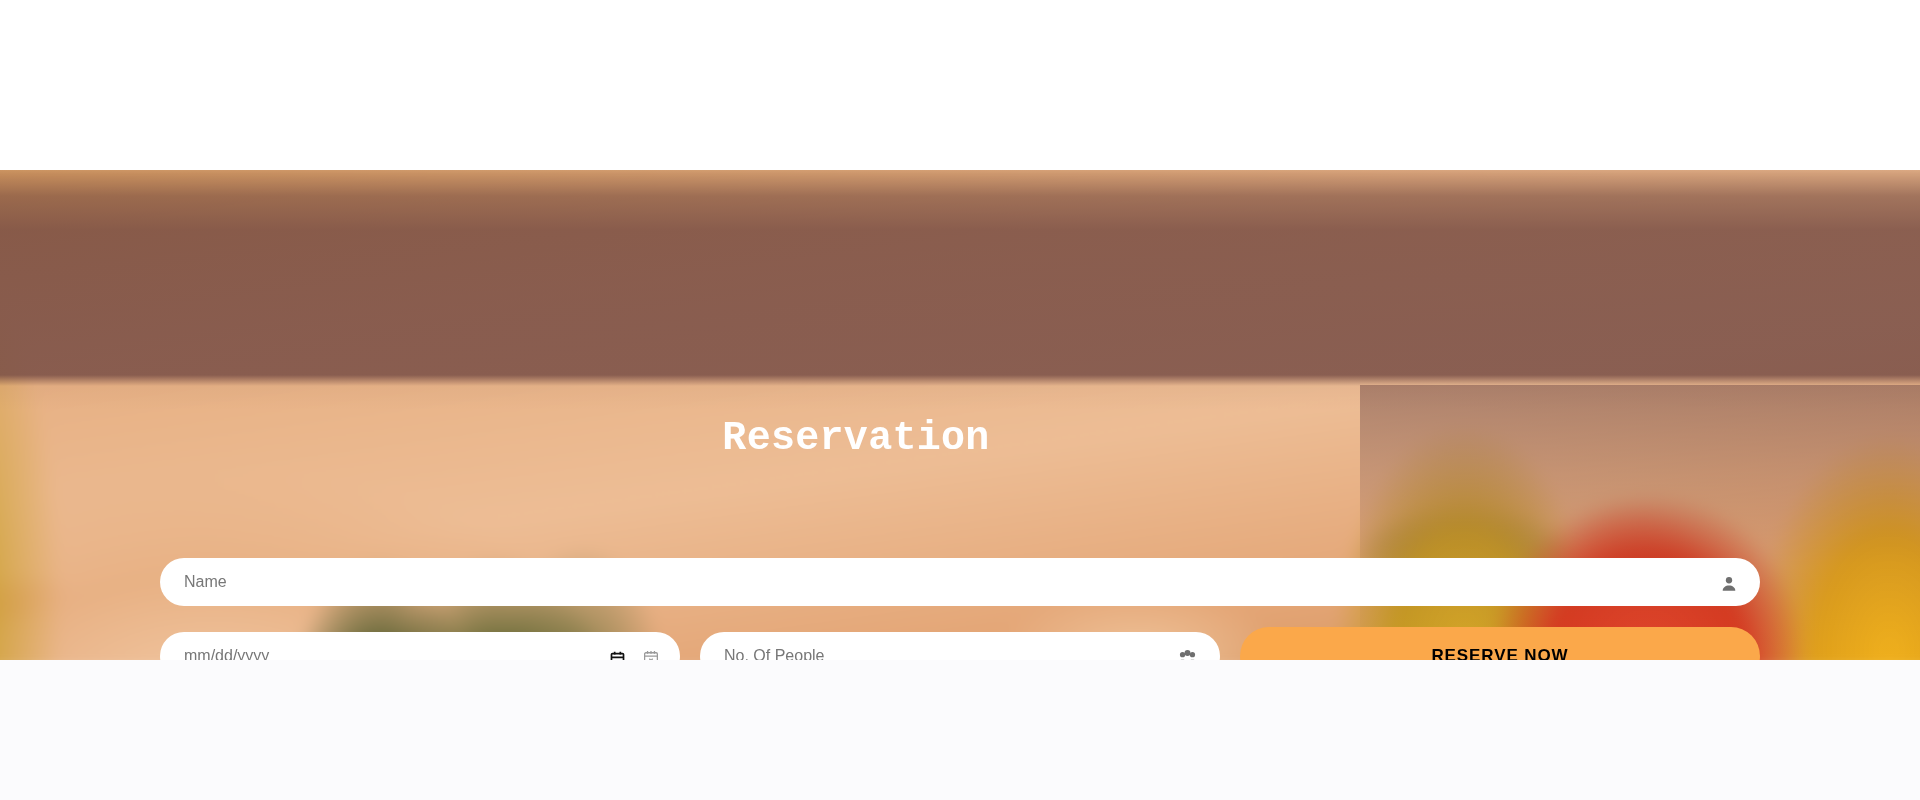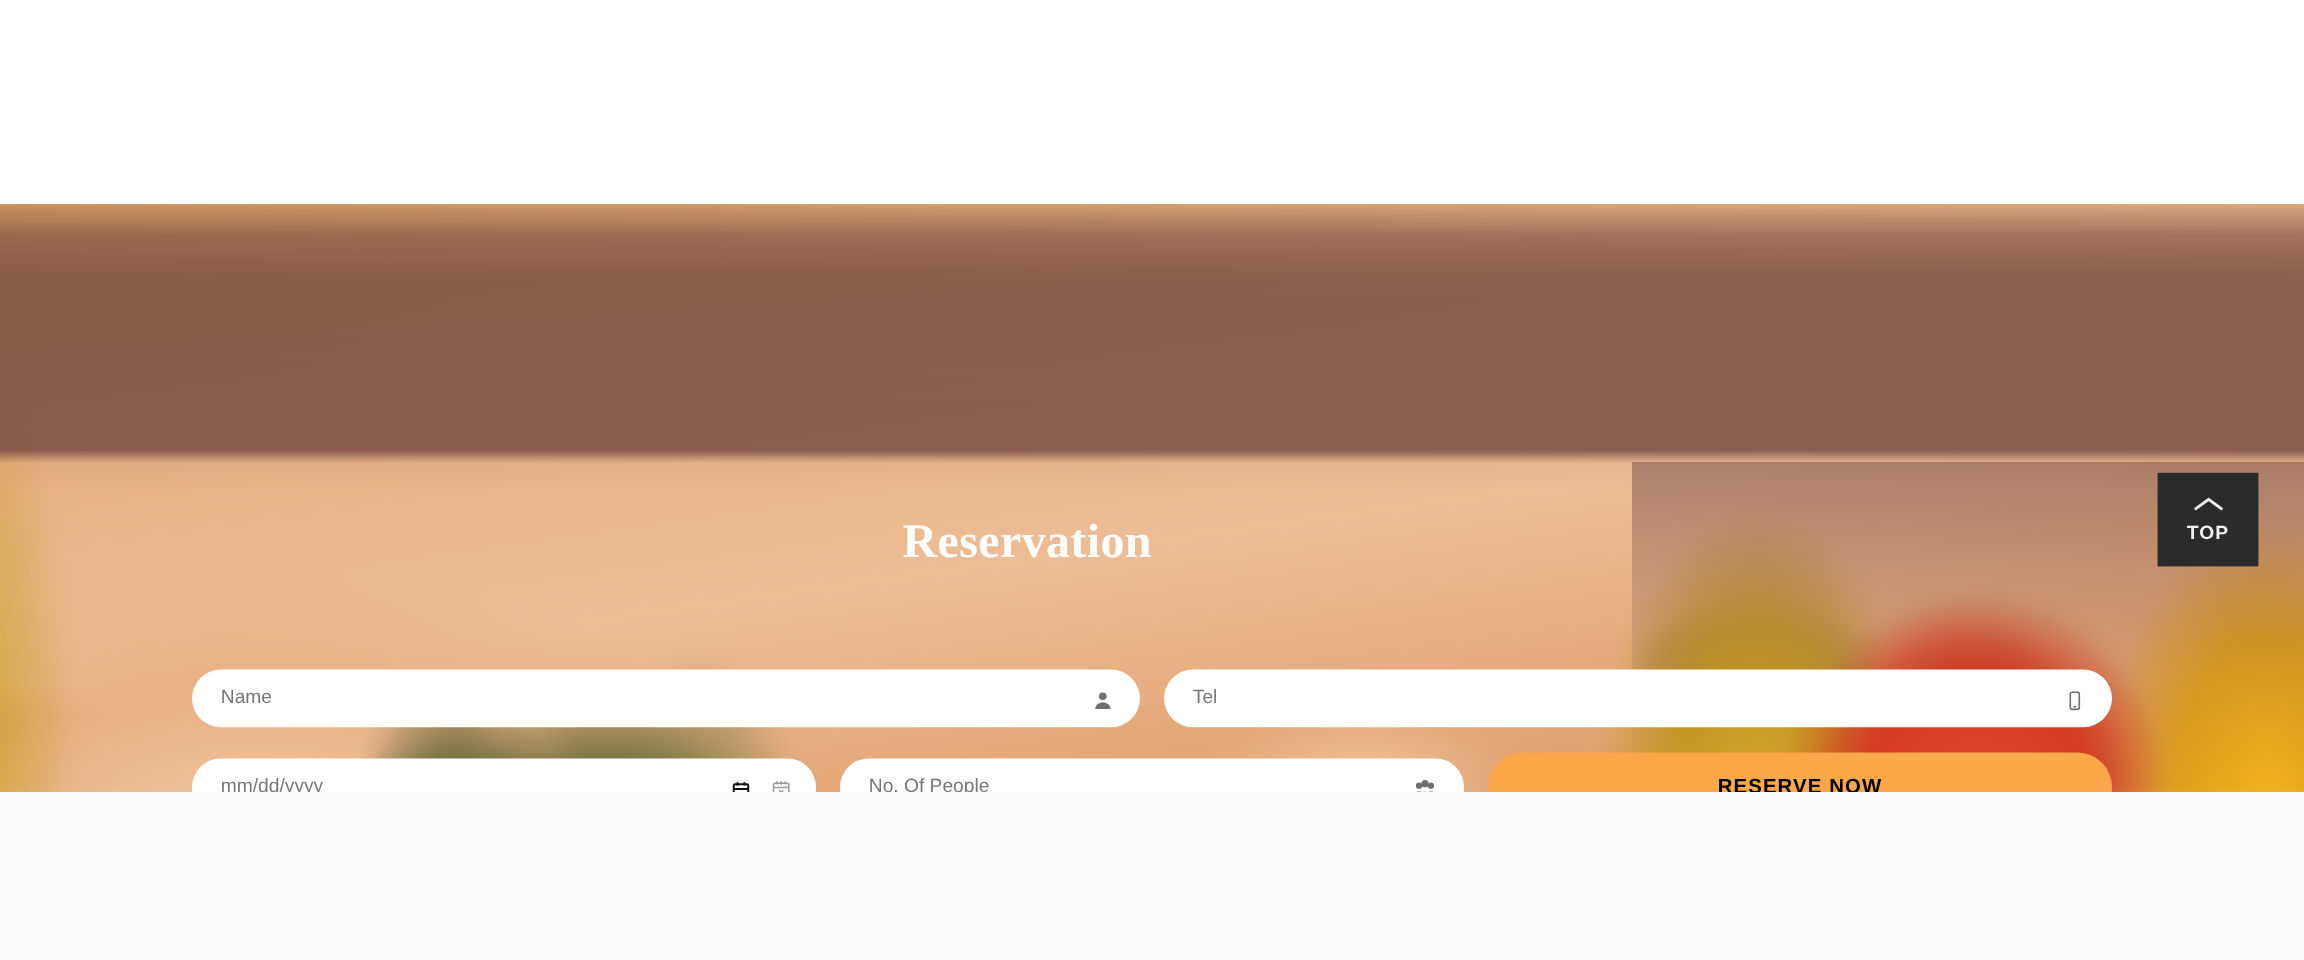--- a/index.html
+++ b/index.html
@@ -106,11 +106,11 @@
 
   .section-title {
     position: absolute;
-    top: 257px;
+    top: 246px;
     left: 0;
     width: 1712px;
     text-align: center;
-    font-family: Liberation Serif, serif;
+    font-family: Liberation Mono, monospace;
     font-size: 40px;
     font-weight: 700;
     letter-spacing: 0.3px;

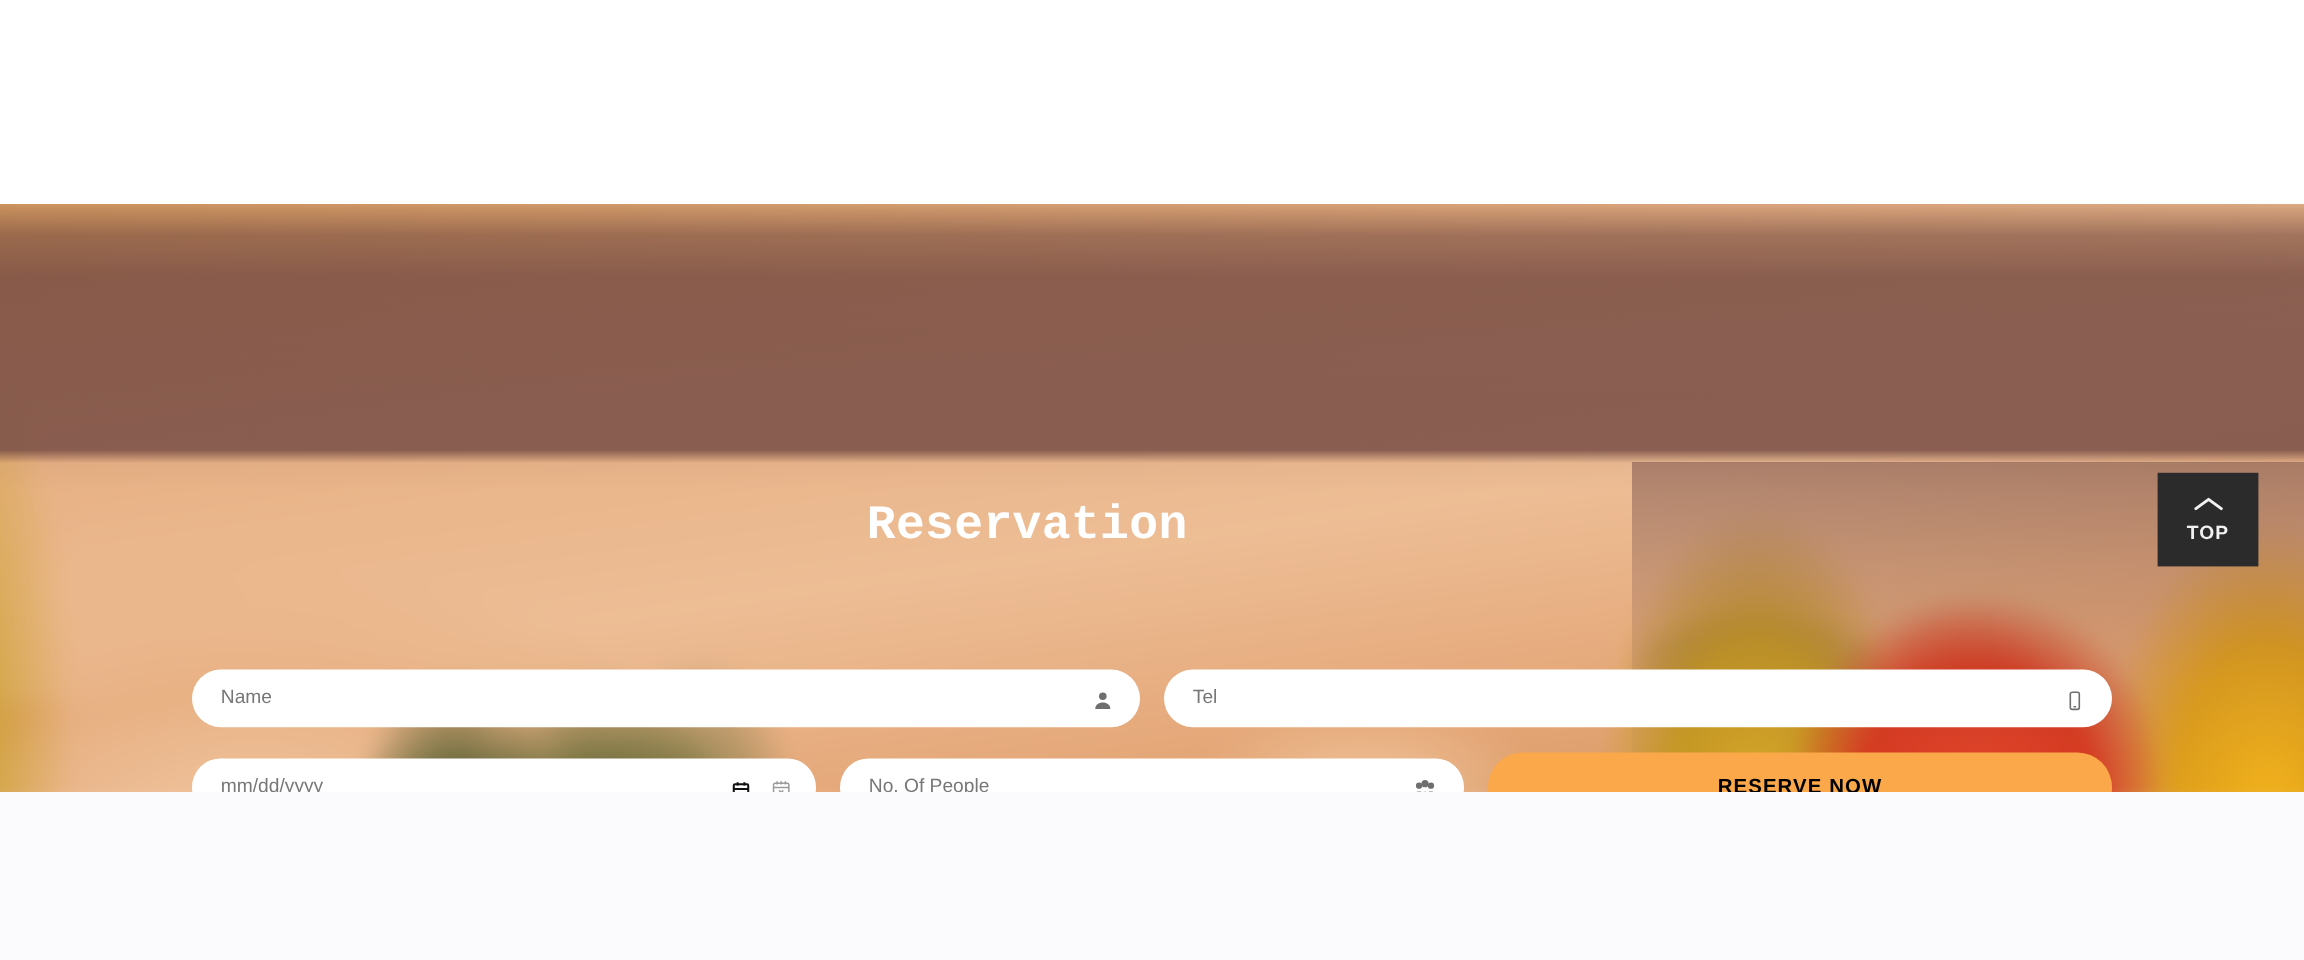--- a/index.html
+++ b/index.html
@@ -330,14 +330,6 @@
 
     </div>
 
-    <div class="back-to-top">
-      <span class="chevron-up-icon">
-        <svg width="25" height="14" viewBox="0 0 26 14" fill="none" stroke="currentColor" stroke-width="2.6" stroke-linecap="round" stroke-linejoin="round" aria-hidden="true">
-          <polyline points="2,11 13,3 24,11"></polyline>
-        </svg>
-      </span>
-      <span class="top-label">TOP</span>
-    </div>
 
   </section>
 

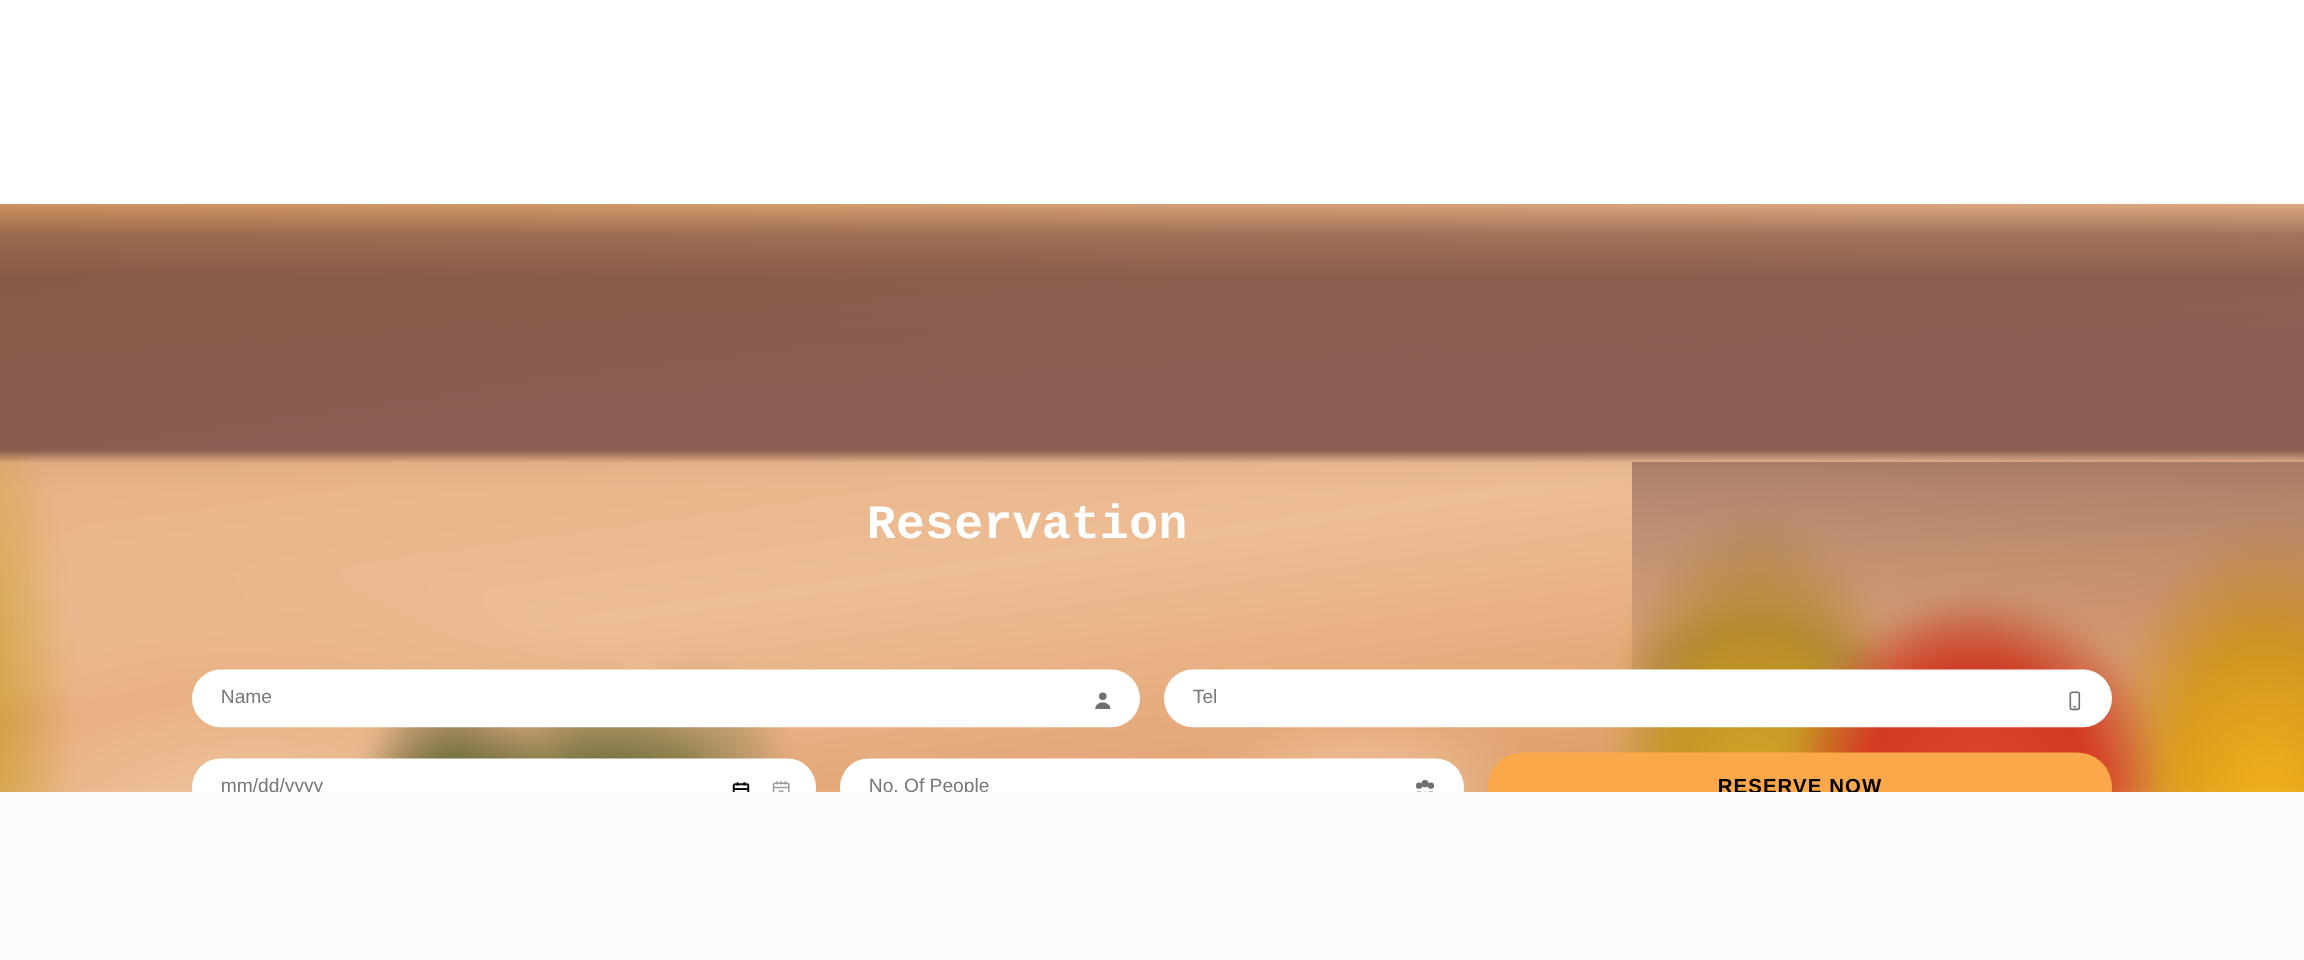--- a/index.html
+++ b/index.html
@@ -268,15 +268,6 @@
             </span>
           </div>
 
-          <div class="field">
-            <input type="text" placeholder="Tel" style="">
-            <span class="field-icon">
-              <svg width="18" height="18" viewBox="0 0 24 24" fill="none" stroke="currentColor" stroke-width="1.8" aria-hidden="true">
-                <rect x="7" y="2.5" width="10" height="19" rx="2"></rect>
-                <line x1="10.6" y1="18.6" x2="13.4" y2="18.6" stroke-width="1.6"></line>
-              </svg>
-            </span>
-          </div>
 
 
         </div>

